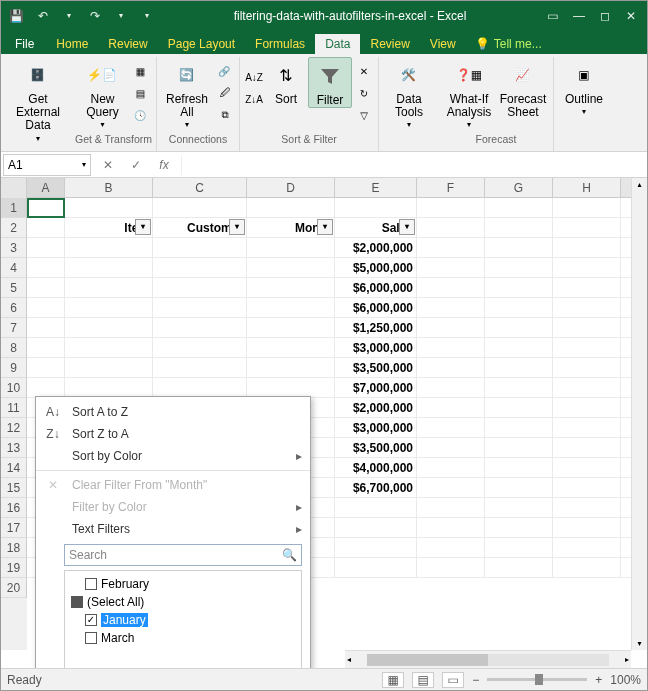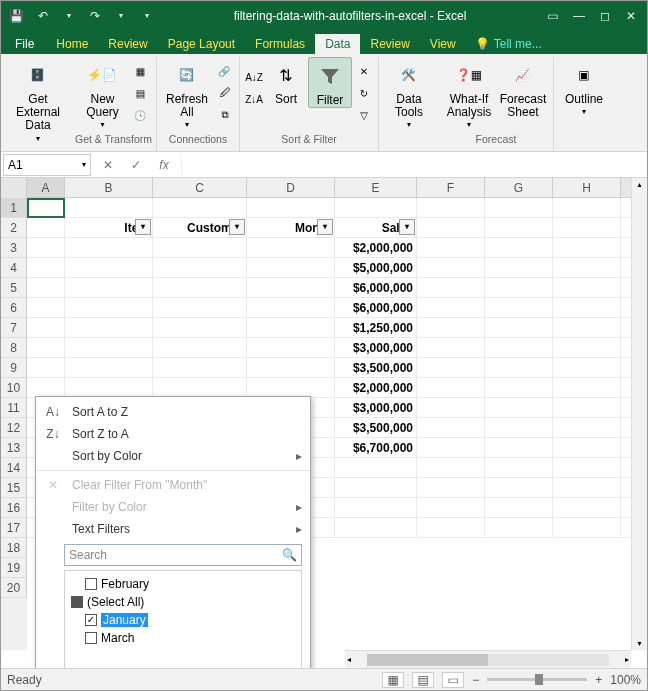--- a/index.html
+++ b/index.html
@@ -13,7 +13,7 @@
 .file-tab{padding:3px 12px;color:#fff}
 .rtab{padding:3px 10px;color:#fde047;cursor:default}
 .rtab.active{background:#f1f1f1;color:#217346}
-.rtab.grey{color:#5eead4}
+.rtab.grey{color:#bef264}
 .ribbon-right{margin-left:auto;display:flex;align-items:center;padding-right:6px;gap:8px}
 .share-pill{background:#fff;color:#217346;border-radius:2px;padding:1px 8px;display:flex;align-items:center;gap:3px}
 .ribbon-body{height:98px;background:#f1f1f1;border-bottom:1px solid #d4d4d4;display:flex;padding:3px 4px 0 4px;gap:0}

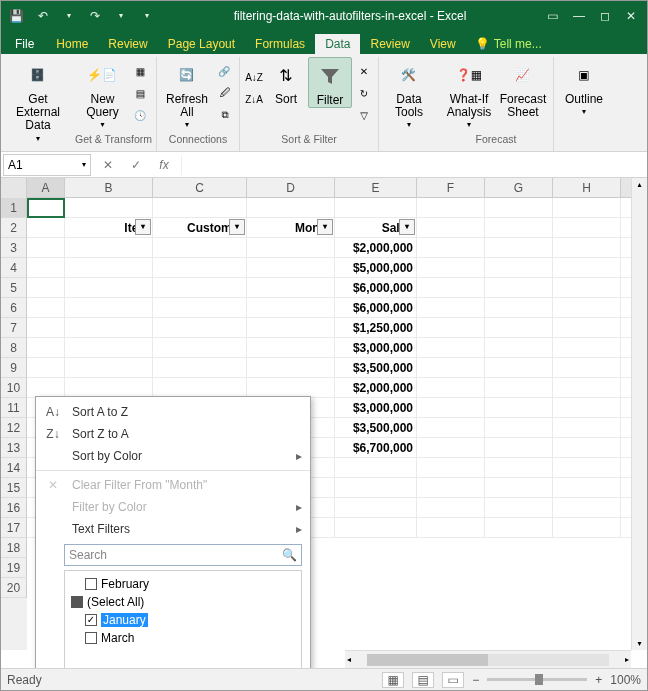--- a/index.html
+++ b/index.html
@@ -367,6 +367,16 @@
         <div class="cc" style="width: 88px;"></div>
         <div class="cc" style="width: 94px;"></div>
         <div class="cc" style="width: 88px;"></div>
+        <div class="cc r" style="width: 82px;">$7,000,000</div>
+        <div class="cc" style="width: 68px;"></div>
+        <div class="cc" style="width: 68px;"></div>
+        <div class="cc" style="width: 68px;"></div>
+      </div>
+      <div class="crow">
+        <div class="cc" style="width: 38px;"></div>
+        <div class="cc" style="width: 88px;"></div>
+        <div class="cc" style="width: 94px;"></div>
+        <div class="cc" style="width: 88px;"></div>
         <div class="cc r" style="width: 82px;">$2,000,000</div>
         <div class="cc" style="width: 68px;"></div>
         <div class="cc" style="width: 68px;"></div>

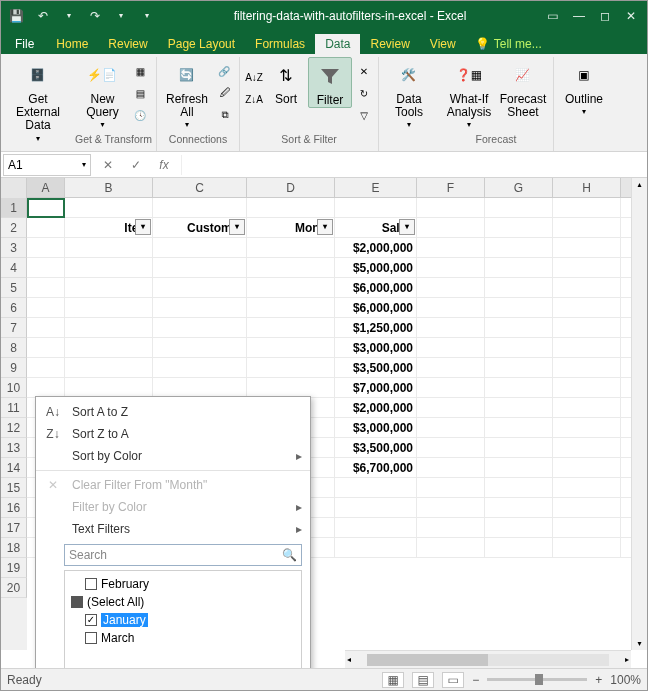--- a/index.html
+++ b/index.html
@@ -407,6 +407,16 @@
         <div class="cc" style="width: 88px;"></div>
         <div class="cc" style="width: 94px;"></div>
         <div class="cc" style="width: 88px;"></div>
+        <div class="cc r" style="width: 82px;">$4,000,000</div>
+        <div class="cc" style="width: 68px;"></div>
+        <div class="cc" style="width: 68px;"></div>
+        <div class="cc" style="width: 68px;"></div>
+      </div>
+      <div class="crow">
+        <div class="cc" style="width: 38px;"></div>
+        <div class="cc" style="width: 88px;"></div>
+        <div class="cc" style="width: 94px;"></div>
+        <div class="cc" style="width: 88px;"></div>
         <div class="cc r" style="width: 82px;">$6,700,000</div>
         <div class="cc" style="width: 68px;"></div>
         <div class="cc" style="width: 68px;"></div>

